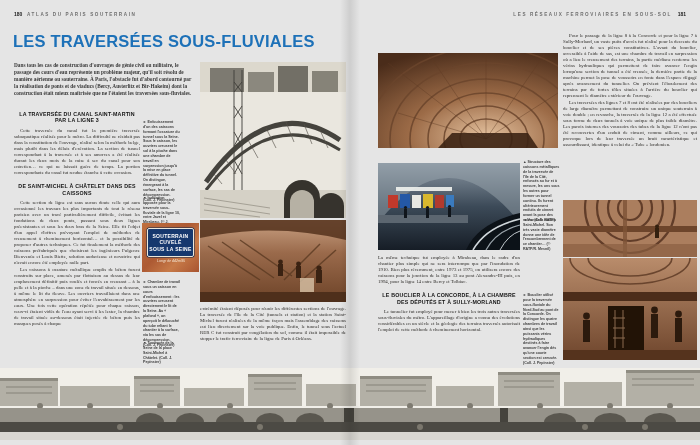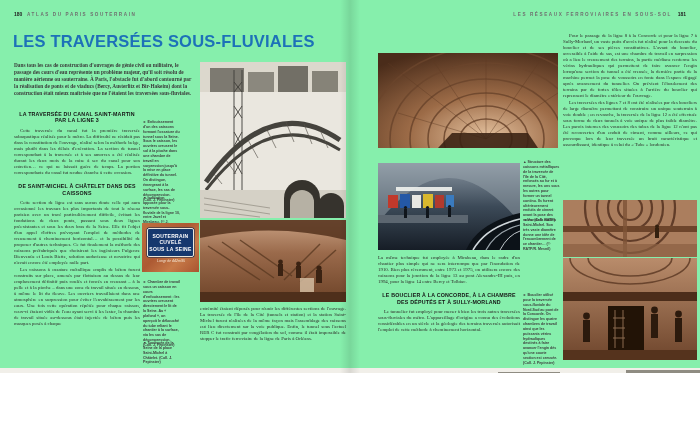--- a/index.html
+++ b/index.html
@@ -3,7 +3,7 @@
 <meta charset="utf-8">
 <style>
   html,body{margin:0;padding:0;background:#ffffff;}
-  .spread{position:relative;width:700px;height:373px;background:#86efac;overflow:hidden;
+  .spread{position:relative;width:700px;height:445px;background:#e5e5e5;overflow:hidden;
           font-family:"Liberation Serif",serif;color:#2b2b2b;}
   .abs{position:absolute;}
   

